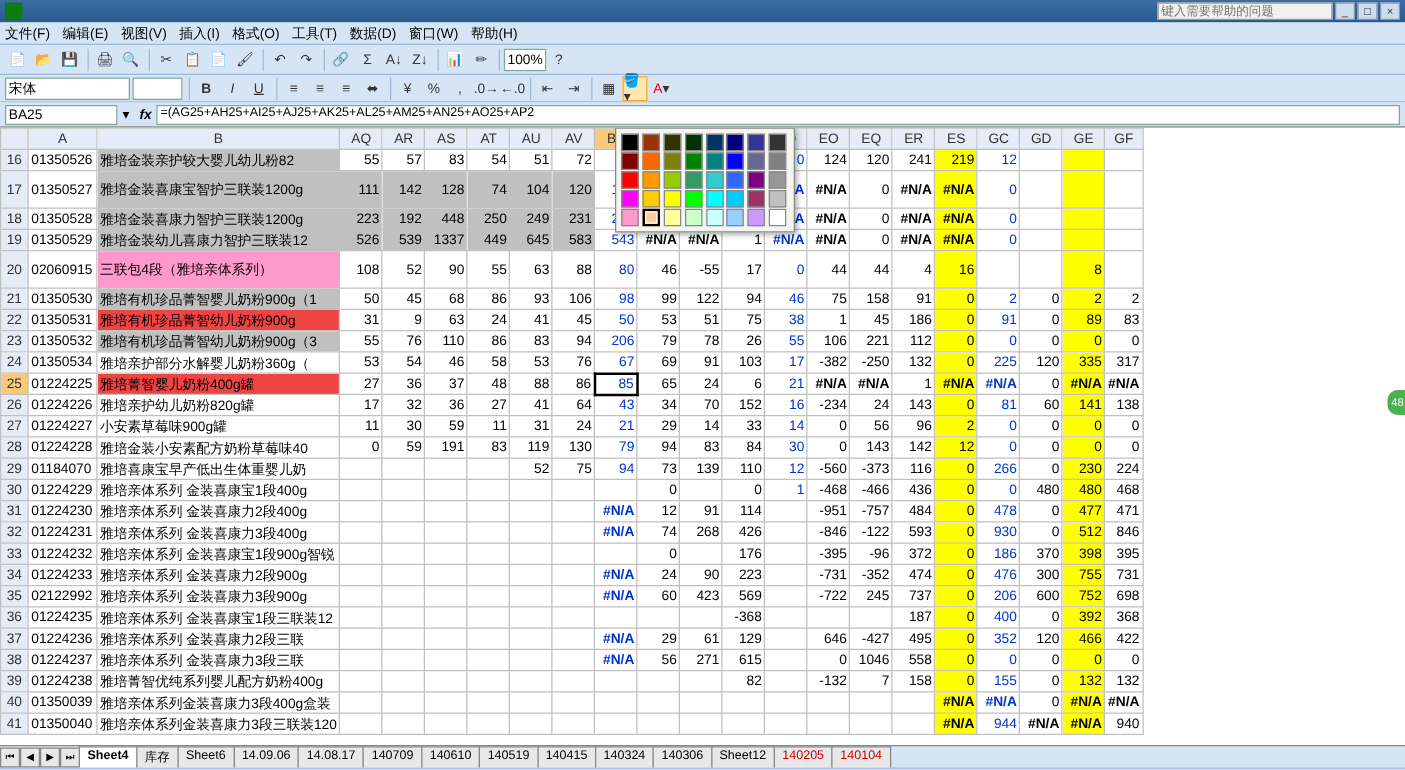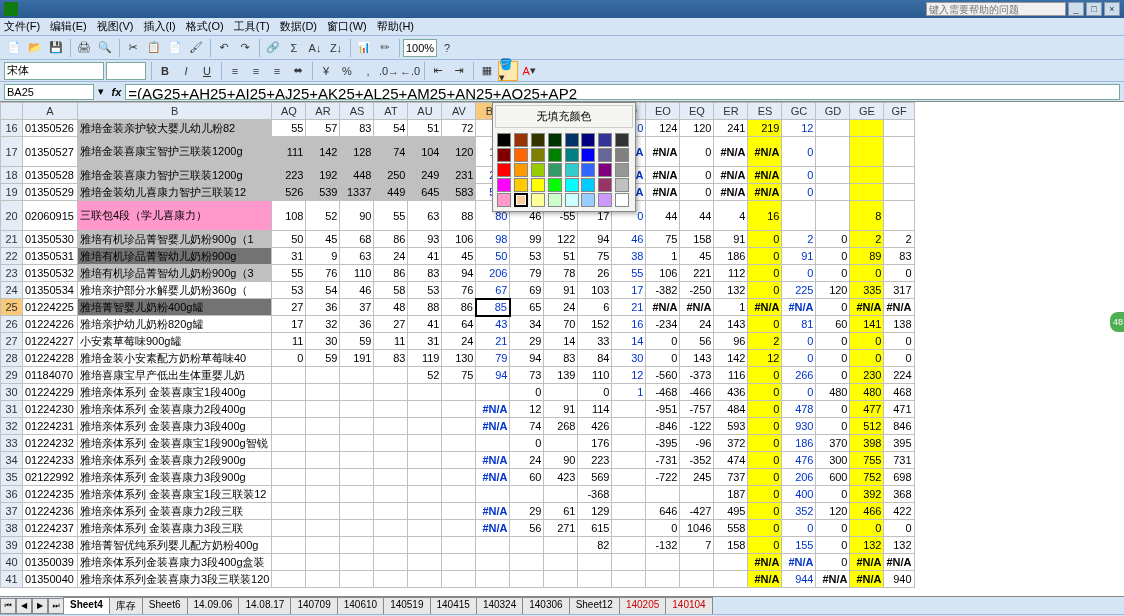--- a/index.html
+++ b/index.html
@@ -21,7 +21,7 @@
 .cell-ref { background: #d6e5f5; height: 20px; display: flex; align-items: center; padding: 0 4px; border-bottom: 1px solid #888; }
 .cell-name { width: 90px; background: #fff; border: 1px solid #7a9; height: 16px; padding: 0 2px; font-size: 11px; }
 .fx { margin: 0 4px; font-style: italic; font-weight: bold; }
-.formula { flex: 1; background: #fff; border: 1px solid #7a9; height: 16px; padding: 0 2px; font-size: 15px; white-space: nowrap; overflow: hidden; }
+.formula { flex: 1; background: #fff; border: 1px solid #7a9; height: 16px; padding: 0 2px; font-size: 10px; white-space: nowrap; overflow: hidden; }
 .grid-wrap { position: relative; overflow: hidden; height: 494px; }
 table { border-collapse: collapse; font-size: 11px; table-layout: fixed; }
 th, td { border: 1px solid #c0c0c0; padding: 0 2px; height: 17px; overflow: hidden; white-space: nowrap; text-align: right; font-weight: normal; }

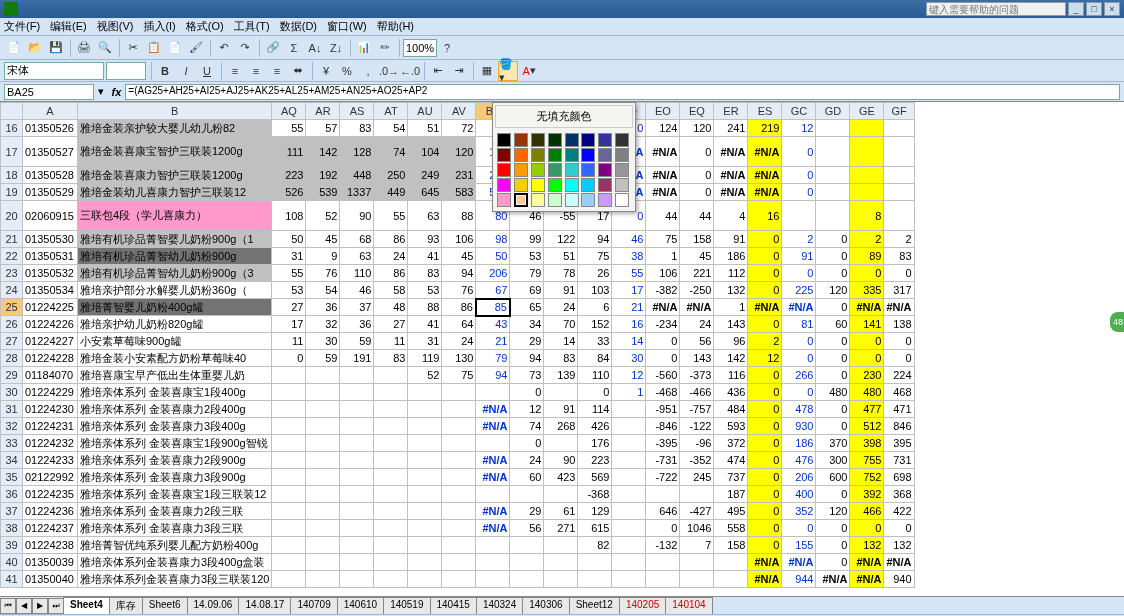--- a/index.html
+++ b/index.html
@@ -802,7 +802,6 @@
   </table>
 
   <div class="color-popup">
-    <div class="nofill">无填充颜色</div>
     <div class="swatches" id="swatches">
         <div class="sw" style="background: rgb(0, 0, 0);"></div>
         <div class="sw" style="background: rgb(153, 51, 0);"></div>

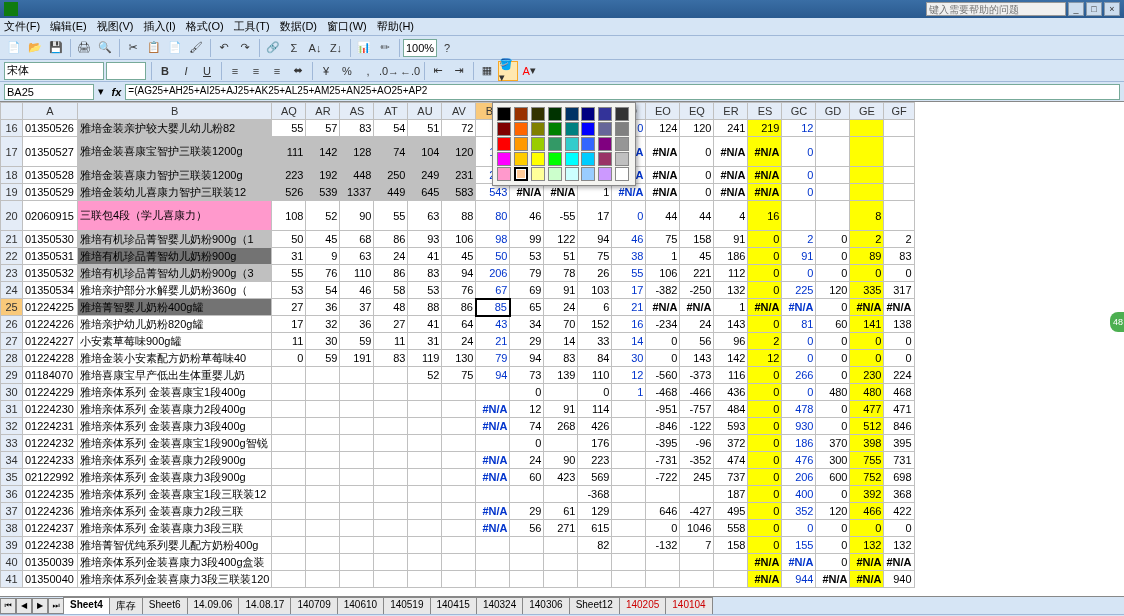--- a/index.html
+++ b/index.html
@@ -273,7 +273,7 @@
         <tr style="height: 30px;">
           <th class="rowhdr">20</th>
           <td class="txt">02060915</td>
-          <td class="txt pink-bg">三联包4段（学儿喜康力）</td>
+          <td class="txt pink-bg">三联包4段（雅培亲体系列）</td>
           <td class="">108</td>
           <td class="">52</td>
           <td class="">90</td>

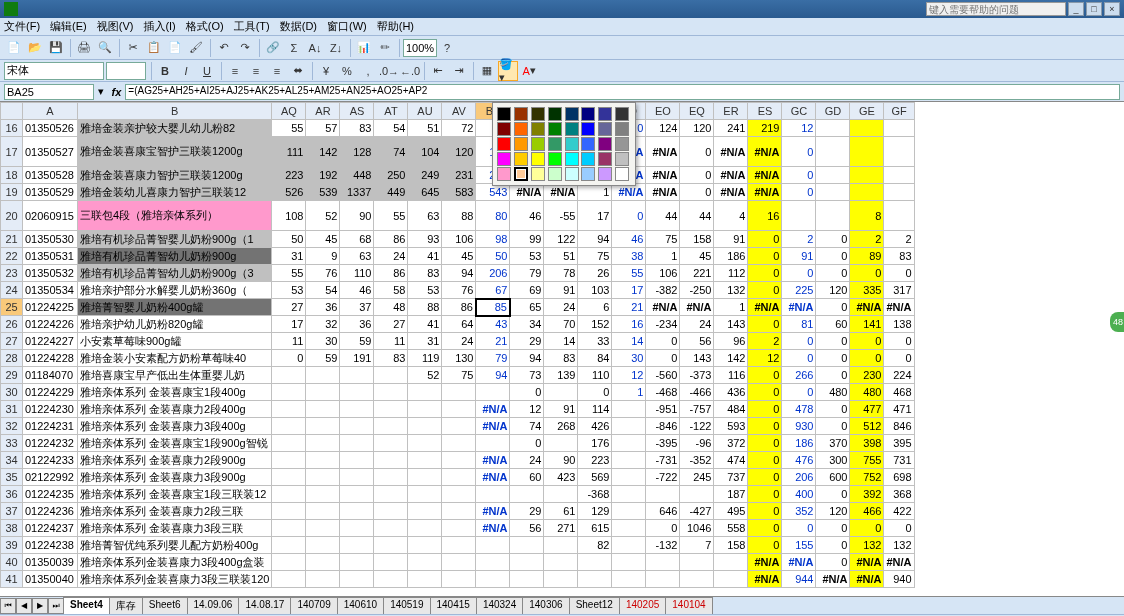--- a/index.html
+++ b/index.html
@@ -34,7 +34,7 @@
 td.yellow-bg { background: #ffff00; }
 td.pink-bg { background: #ff99cc; text-align: left; }
 td.gray-bg { background: #c0c0c0; }
-td.gray-sel { background: #737373; margin-left: 45px; }
+td.gray-sel { background: #ef4444; margin-left: 45px; }
 td.active-cell { background: #fff; border: 2px solid #000; }
 .tall { height: 30px; }
 .color-popup { position: absolute; top: 0; left: 492px; width: 144px; background: #f4f4f0; border: 1px solid #888; box-shadow: 2px 2px 4px rgba(0,0,0,0.3); z-index: 100; padding: 2px; }

